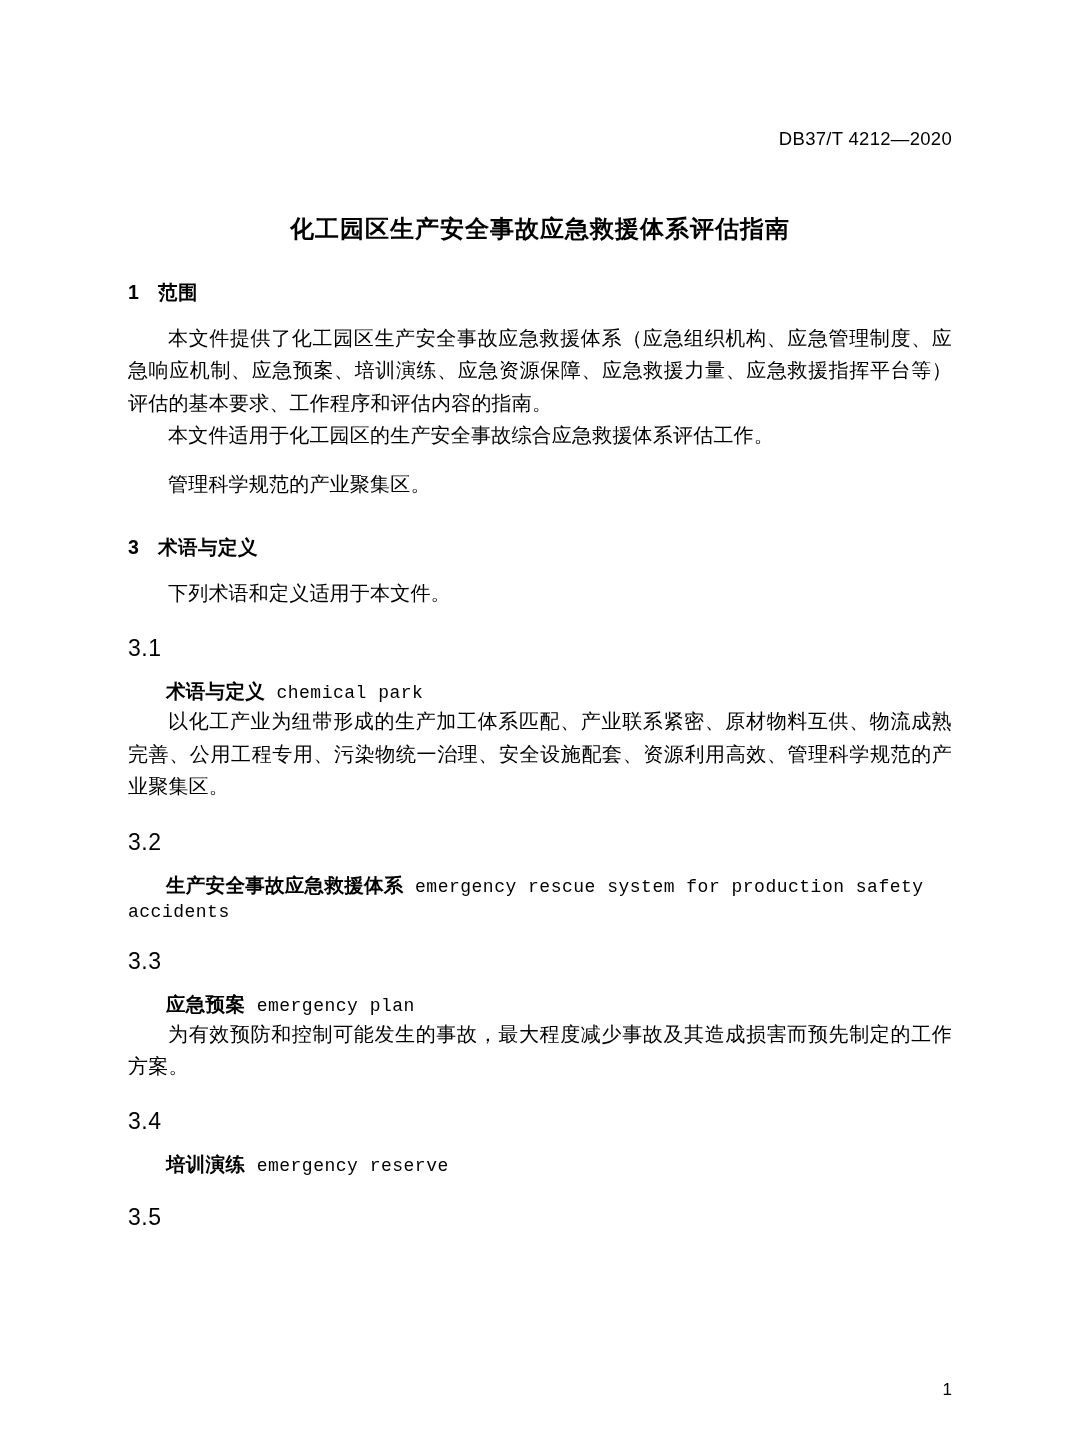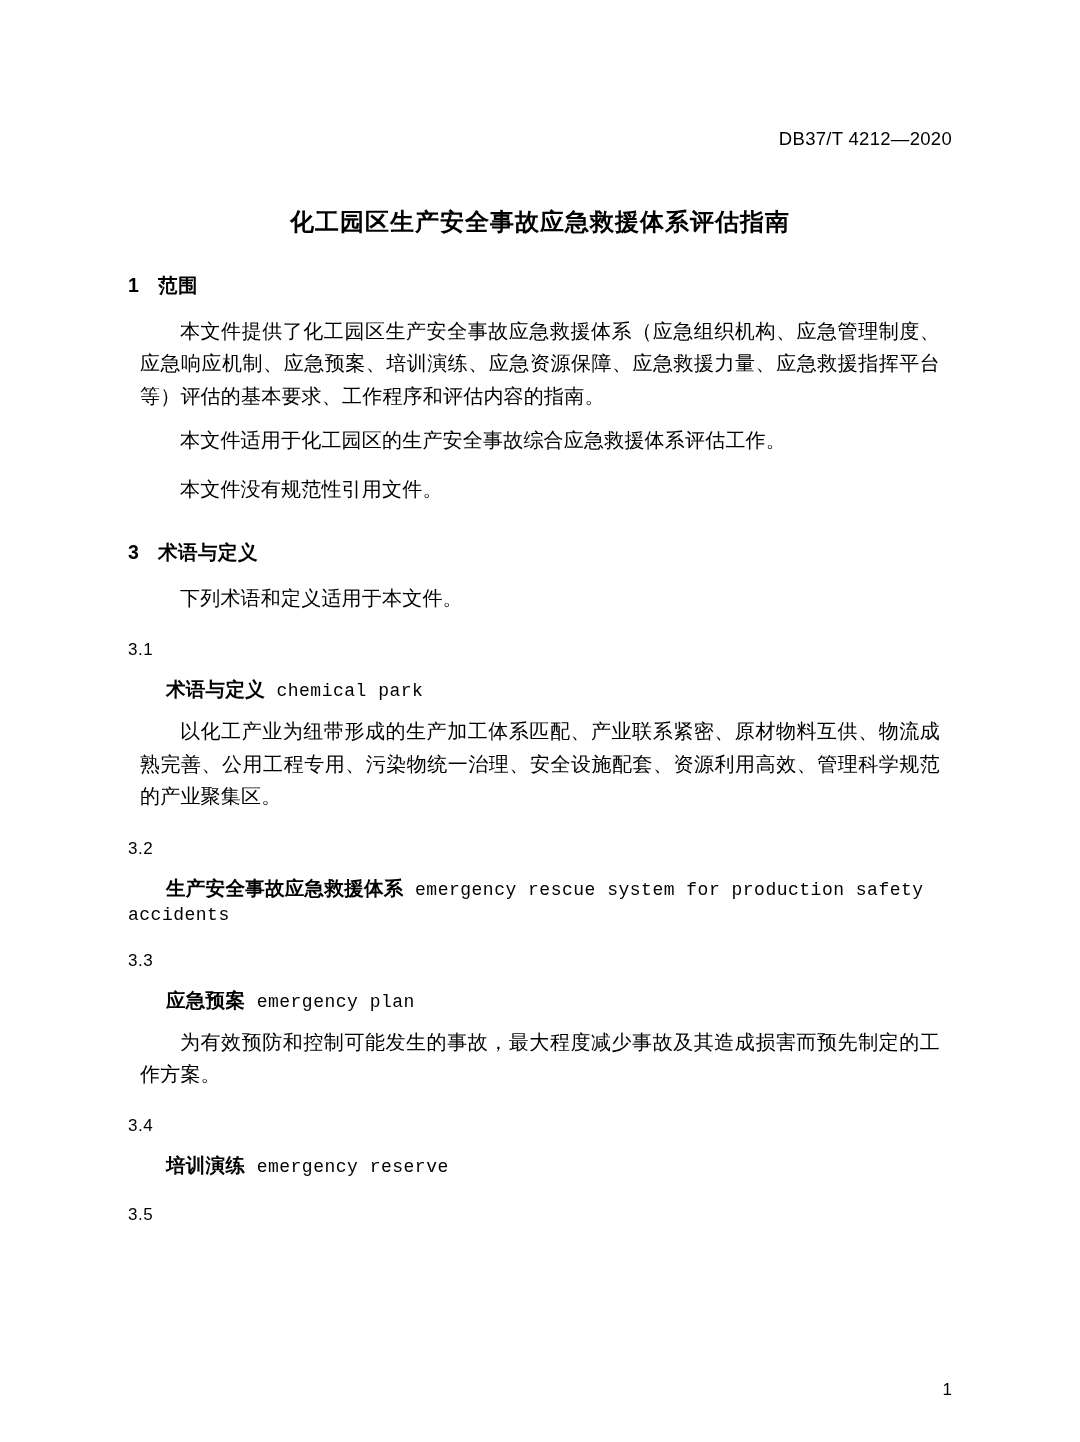--- a/index.html
+++ b/index.html
@@ -20,7 +20,7 @@
     width: 1080px;
     height: 1442px;
     box-sizing: border-box;
-    padding: 0 128px;
+    padding: 7px 128px;
   }
   .header {
     position: absolute;

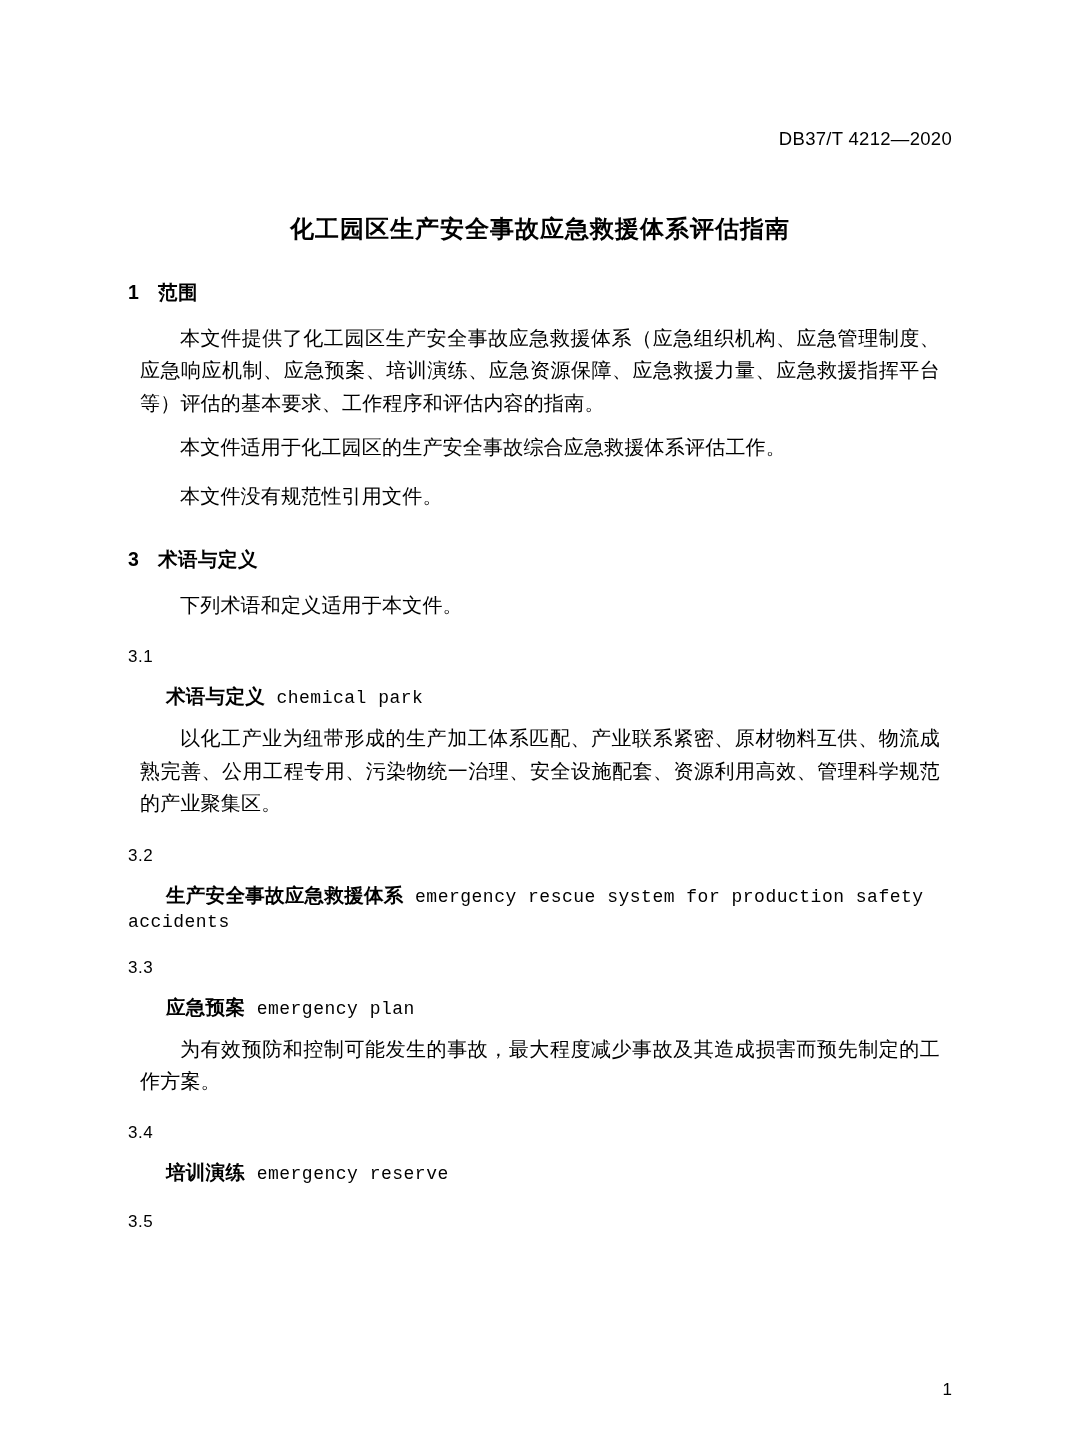--- a/index.html
+++ b/index.html
@@ -80,7 +80,7 @@
   p.body {
     font-size: 20px;
     line-height: 1.62;
-    margin: 12px;
+    margin: 0;
     text-align: justify;
     text-justify: inter-ideograph;
     letter-spacing: 0.2px;

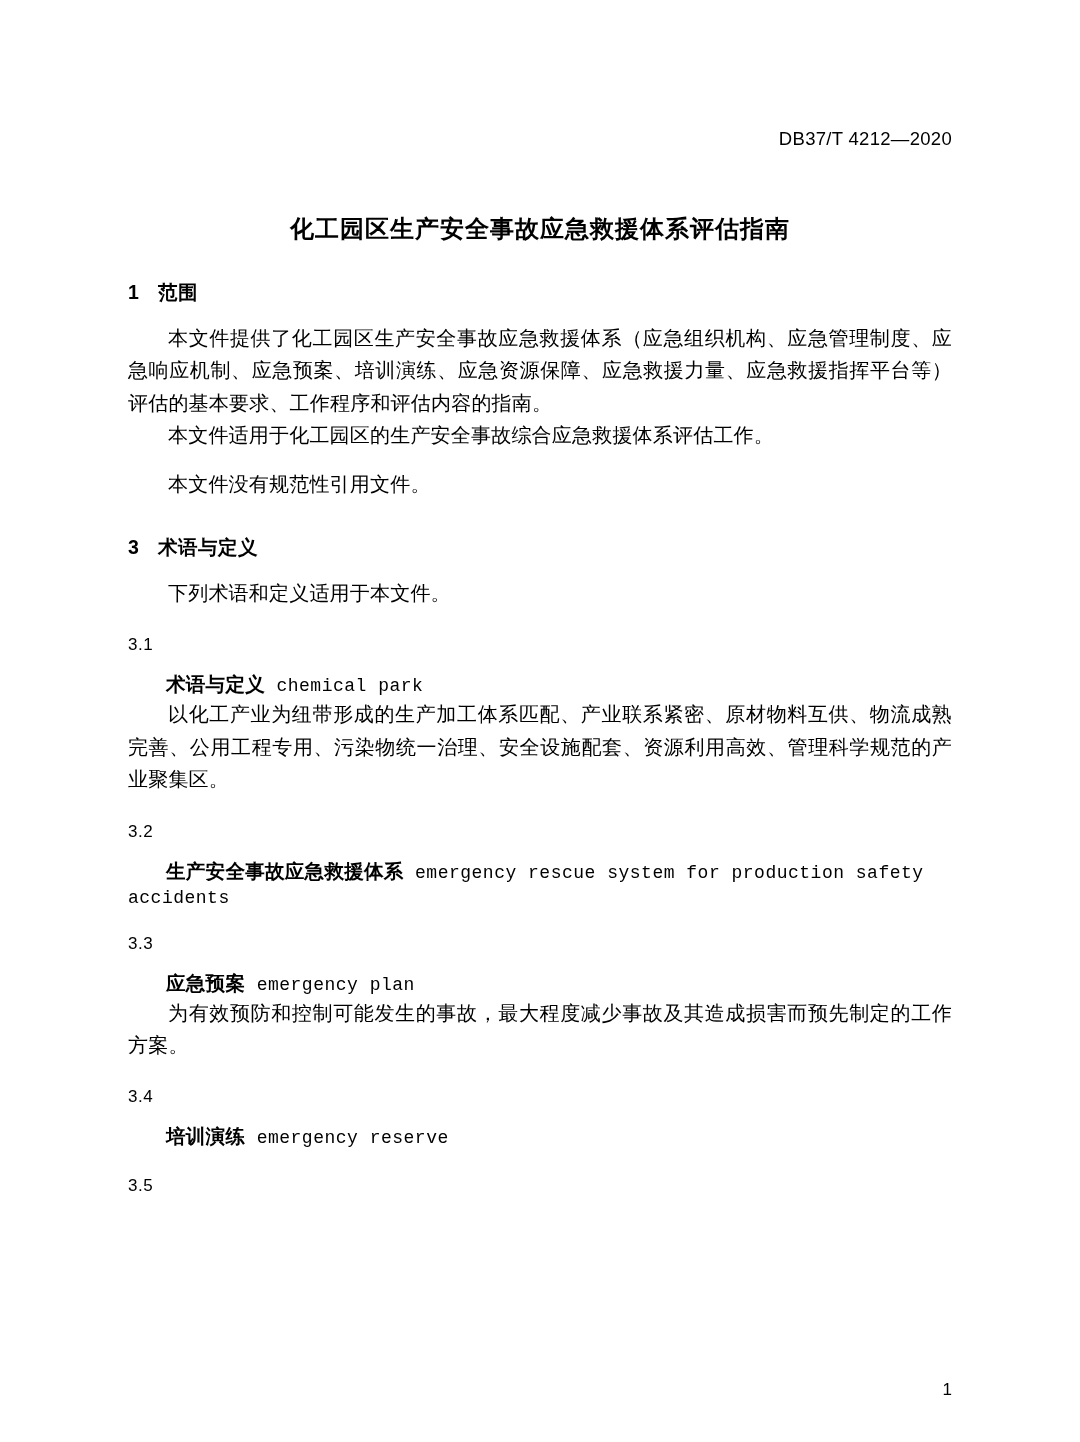--- a/index.html
+++ b/index.html
@@ -114,7 +114,7 @@
   <p class="body indent first">本文件提供了化工园区生产安全事故应急救援体系（应急组织机构、应急管理制度、应急响应机制、应急预案、培训演练、应急资源保障、应急救援力量、应急救援指挥平台等）评估的基本要求、工作程序和评估内容的指南。</p>
   <p class="body indent">本文件适用于化工园区的生产安全事故综合应急救援体系评估工作。</p>
 
-  <p class="body indent first">本文件没有规范性引用文件。</p>
+  <p class="body indent first">管理科学规范的产业聚集区。</p>
 
   <div class="clause-head">
     <span class="num">3</span><span>术语与定义</span>

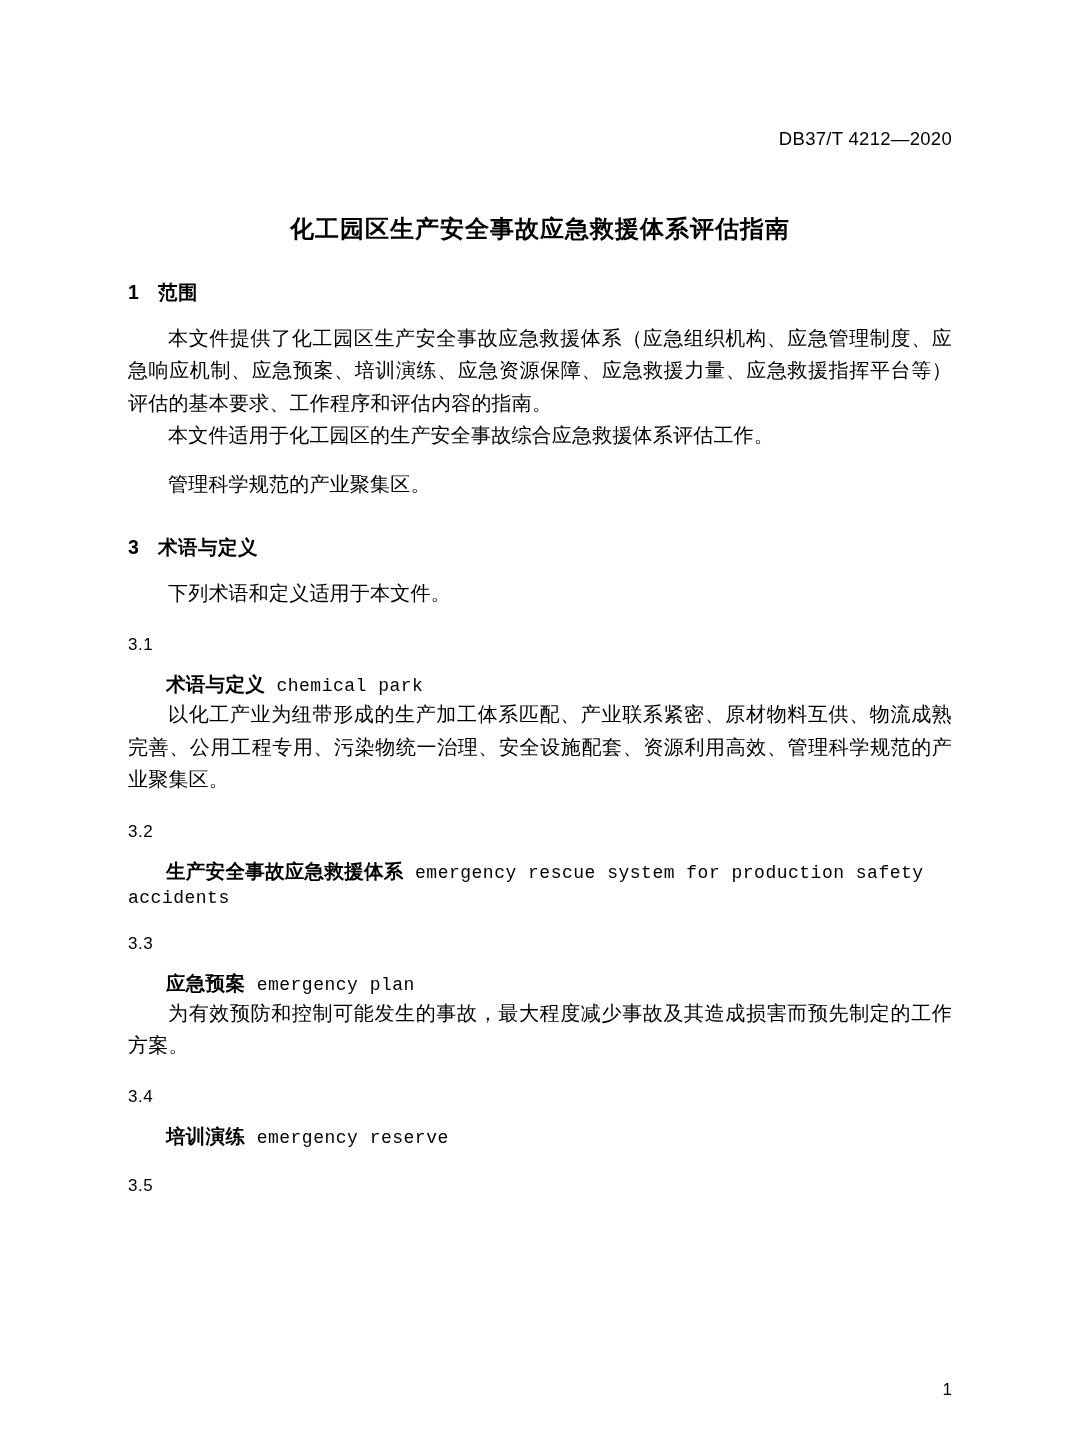--- a/index.html
+++ b/index.html
@@ -54,7 +54,7 @@
   }
   .subnum {
     font-family: "Liberation Sans", sans-serif;
-    font-size: 17px;
+    font-size: 23px;
     margin-top: 26px;
     margin-bottom: 0;
     letter-spacing: 0.5px;

